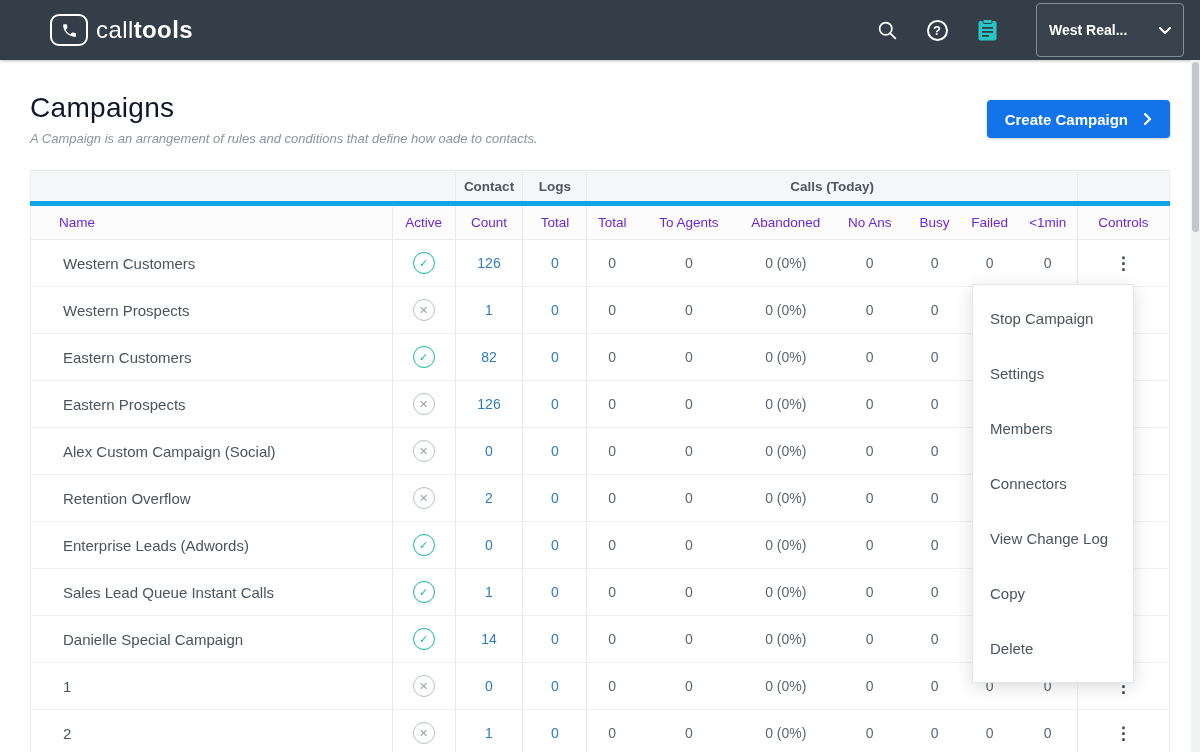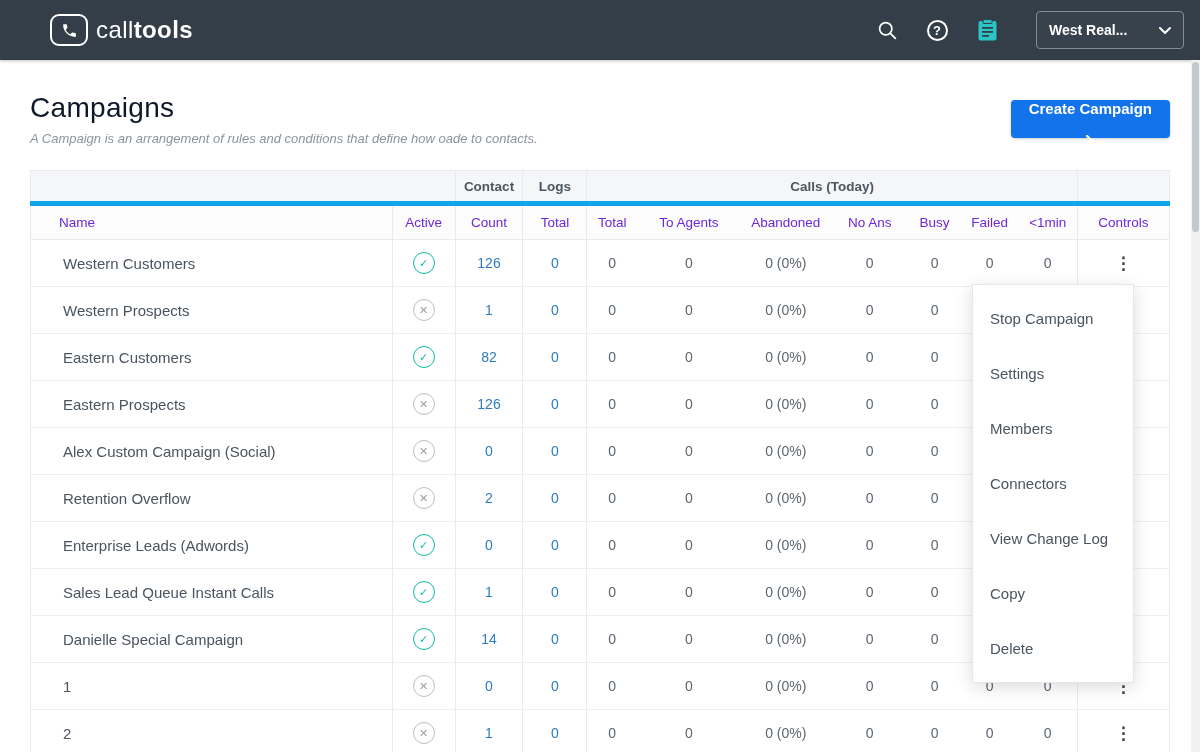--- a/index.html
+++ b/index.html
@@ -38,7 +38,7 @@
     display: flex; align-items: center; justify-content: center;
   }
   .account-btn {
-    height: 38px; min-width: 148px; margin-left: 12px;
+    height: 54px; min-width: 148px; margin-left: 12px;
     background: #37424c; border: 1px solid #848c94; border-radius: 4px;
     color: #fff; font-size: 14px; font-weight: 700;
     display: flex; align-items: center; justify-content: space-between;

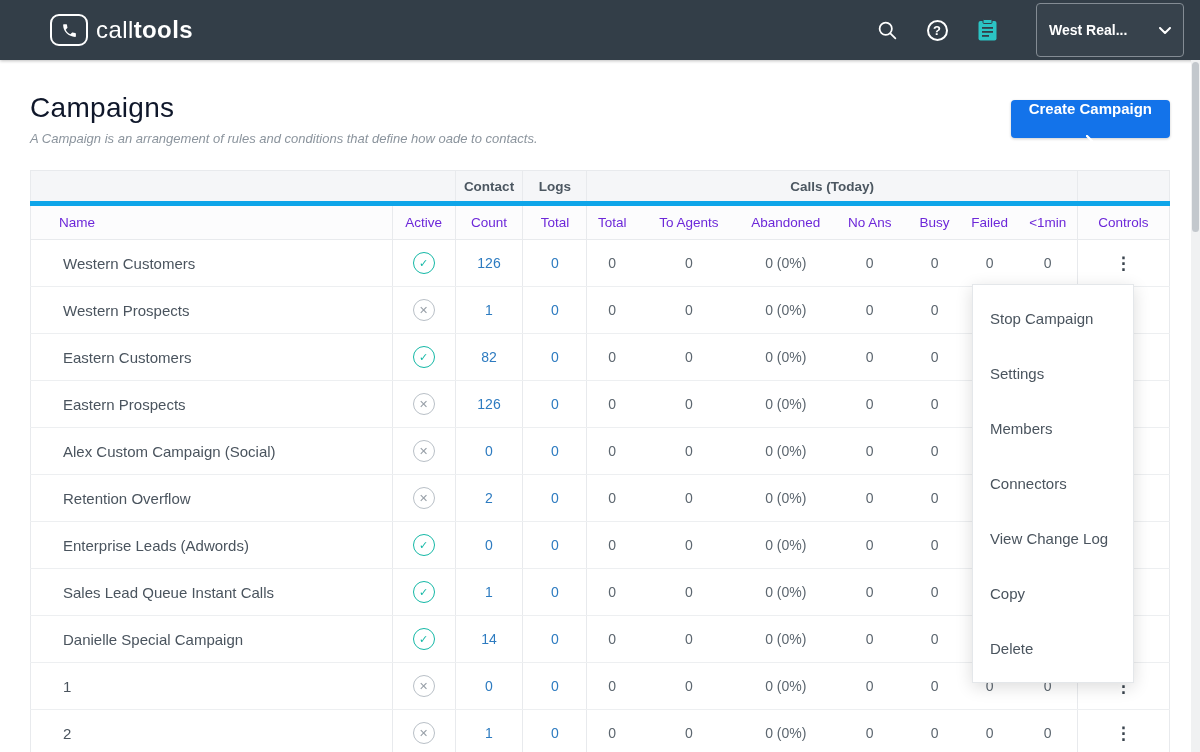--- a/index.html
+++ b/index.html
@@ -57,7 +57,6 @@
     display: flex; align-items: center; gap: 16px;
     cursor: pointer; font-family: inherit;
     box-shadow: 0 1px 3px rgba(0,0,0,.2);
-    flex-direction: column;
   }
 
   

